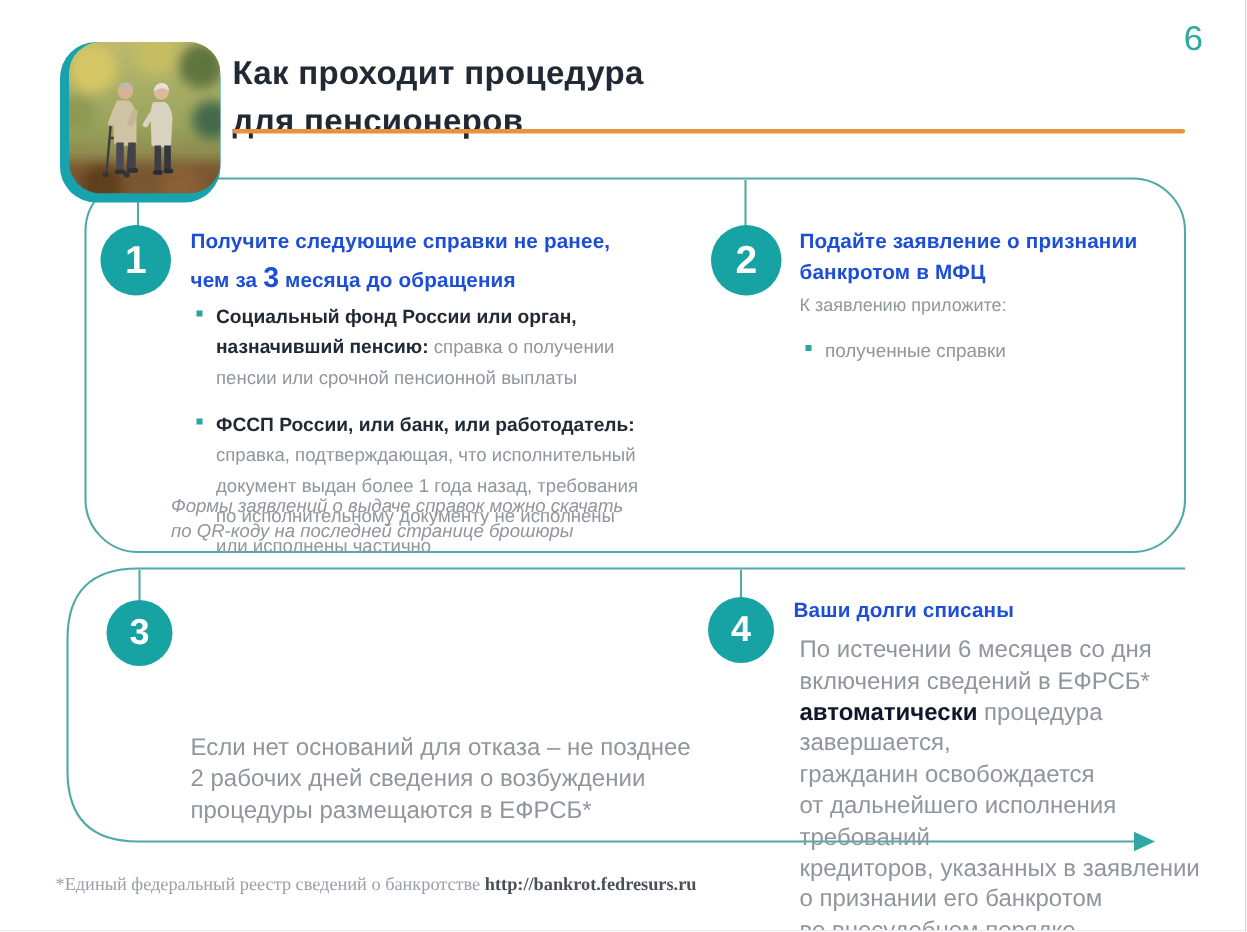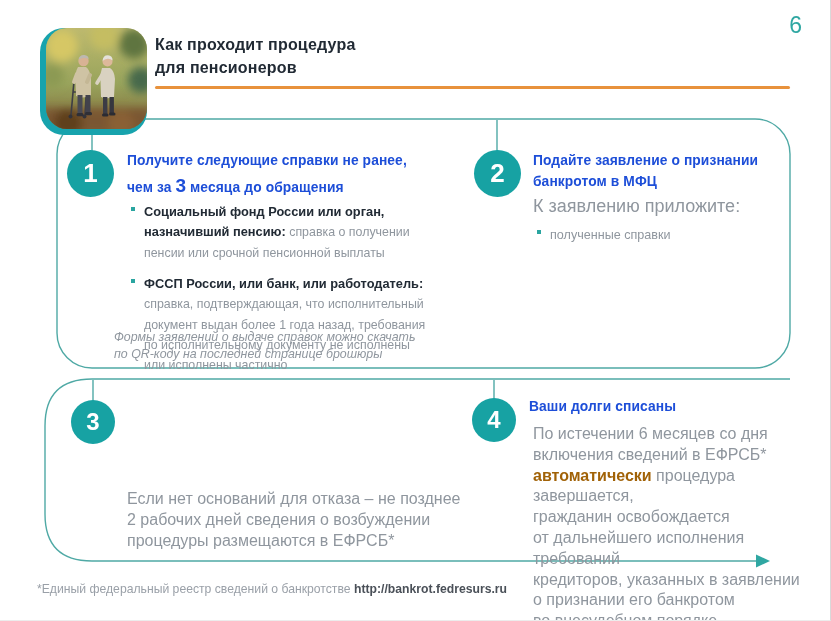--- a/index.html
+++ b/index.html
@@ -13,7 +13,7 @@
   
   .flow-svg{position:absolute;left:0;top:0;z-index:1;}
   
-  .title{left:155px;top:33px;font-size:16px;font-weight:700;color:#212a34;line-height:1.45;letter-spacing:.2px;z-index:3;}
+  .title{left:155px;top:33px;font-size:22px;font-weight:700;color:#212a34;line-height:1.45;letter-spacing:.2px;z-index:3;}
   .pagenum{right:28px;top:12px;font-size:23px;color:#2fa7a2;font-weight:400;z-index:3;}
   .orange-line{left:155px;top:86px;width:635px;height:3px;background:#e8923c;border-radius:2px;z-index:3;}
   

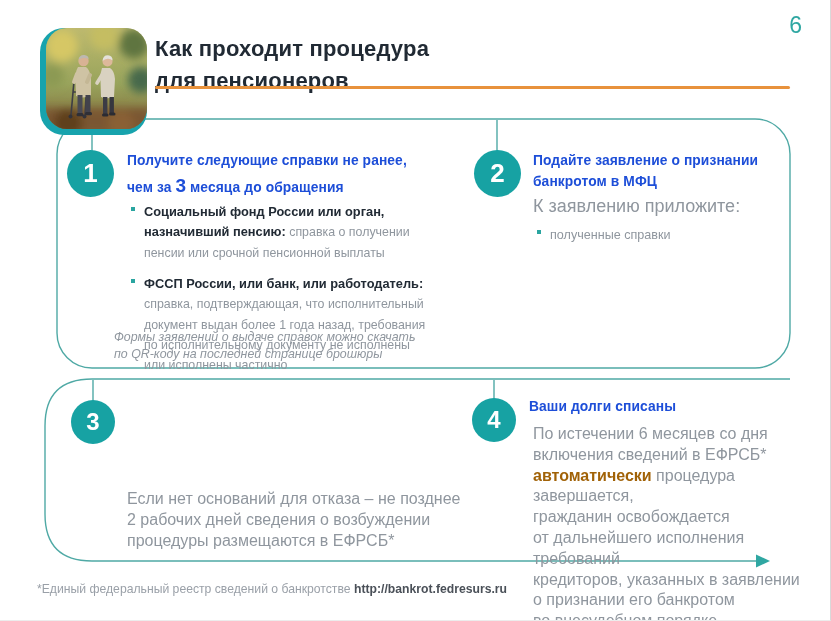--- a/index.html
+++ b/index.html
@@ -43,7 +43,7 @@
   .b-gray{color:#8f969e;font-size:12.4px;}
   .bl2 .bullet{margin-bottom:17px;}
   .bl2 .b-gray{font-size:12.6px;}
-  .intro2{left:533px;top:196px;font-size:18px;color:#8f969e;z-index:3;text-align:right;}
+  .intro2{left:533px;top:196px;font-size:12px;color:#8f969e;z-index:3;text-align:right;}
   .note1{left:114px;top:329px;font-size:12.4px;font-style:italic;color:#8f969e;line-height:1.4;z-index:3;}
   .body-gray{font-size:16px;color:#8f969e;line-height:1.3;z-index:3;}
   .body3{left:127px;top:461px;margin-top:28px;}

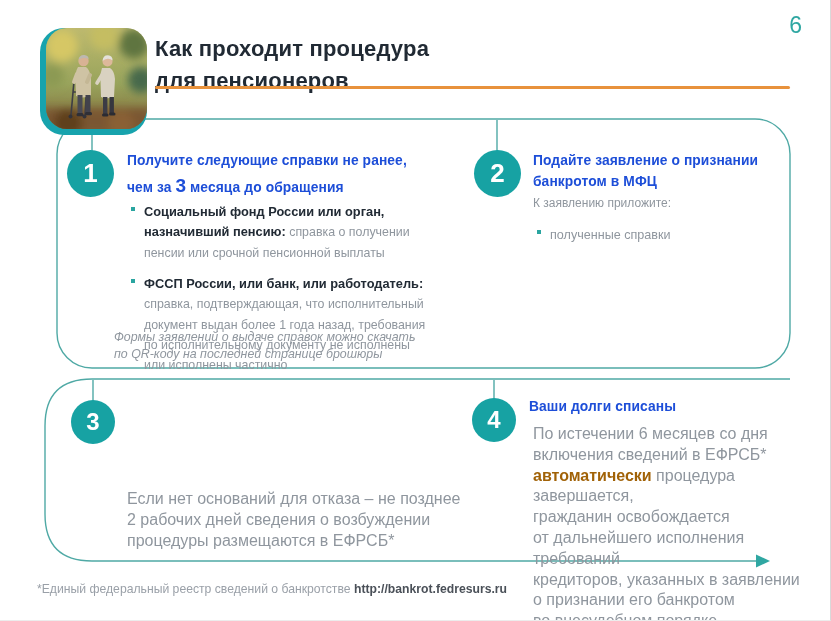--- a/index.html
+++ b/index.html
@@ -48,7 +48,7 @@
   .body-gray{font-size:16px;color:#8f969e;line-height:1.3;z-index:3;}
   .body3{left:127px;top:461px;margin-top:28px;}
   .body4{left:533px;top:424px;width:275px;}
-  .emph-bold{font-weight:700;color:#a16207;}
+  .emph-bold{font-weight:700;color:#0f172a;}
   
   .footer{left:37px;top:582px;font-size:12.2px;color:#9aa0a8;z-index:3;}
   .footer .flink{color:#4a5058;font-weight:600;}

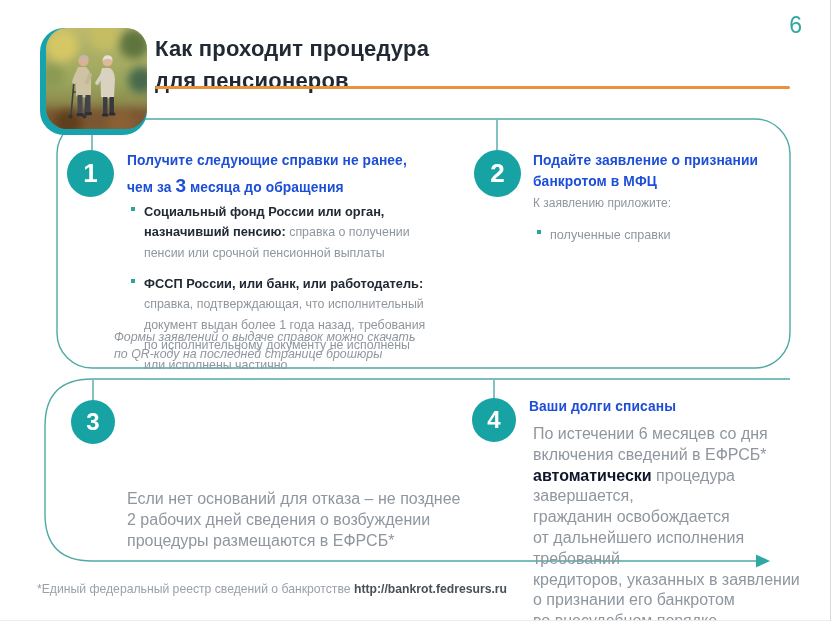--- a/index.html
+++ b/index.html
@@ -50,7 +50,7 @@
   .body4{left:533px;top:424px;width:275px;}
   .emph-bold{font-weight:700;color:#0f172a;}
   
-  .footer{left:37px;top:582px;font-size:12.2px;color:#9aa0a8;z-index:3;}
+  .footer{left:37px;top:582px;font-size:12.2px;color:#9aa0a8;z-index:3;font-family:Liberation Serif, serif;}
   .footer .flink{color:#4a5058;font-weight:600;}
 </style>
 </head>

